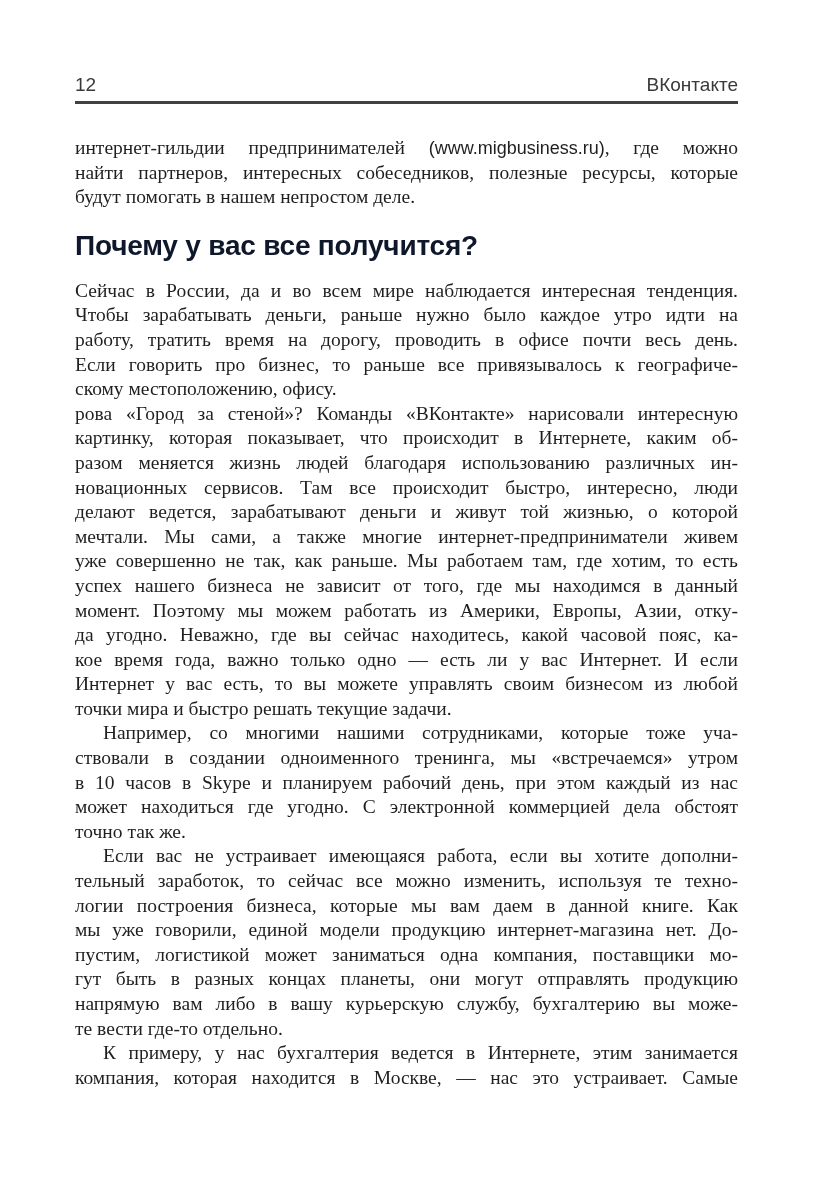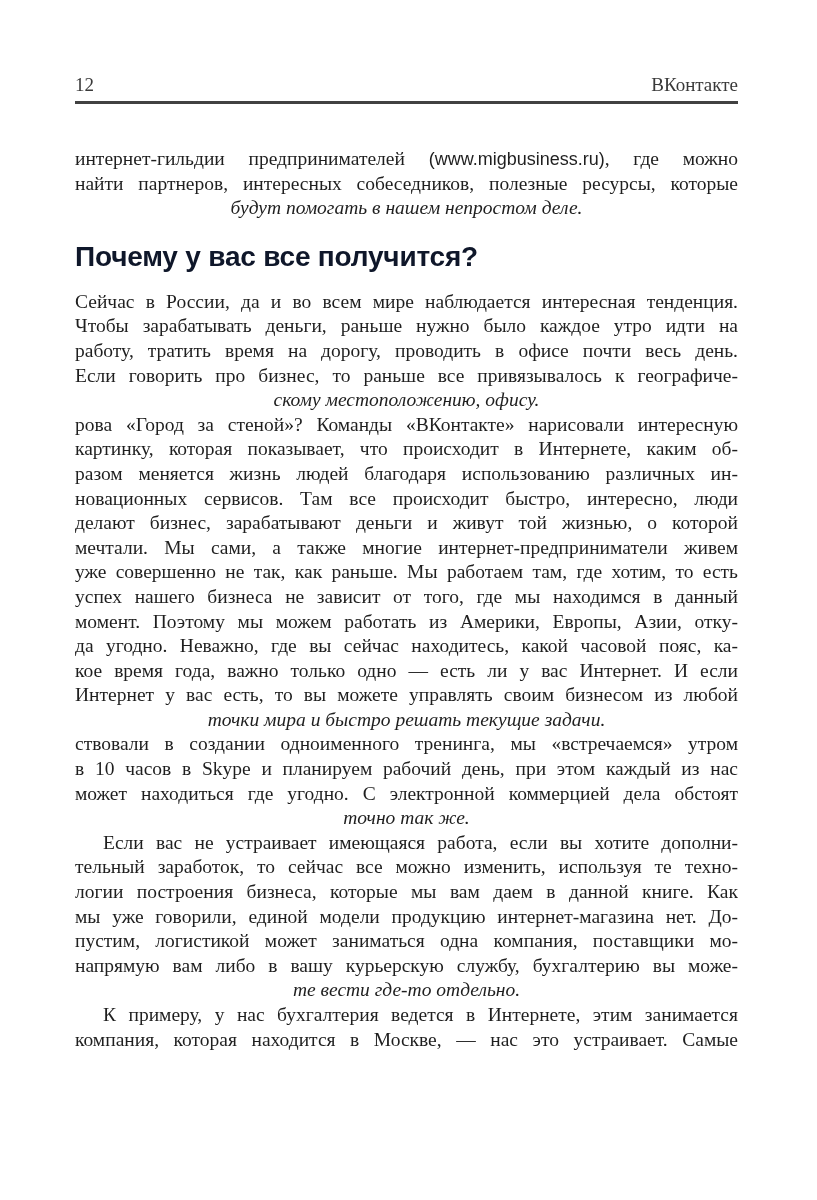--- a/index.html
+++ b/index.html
@@ -13,7 +13,7 @@
   .page-header {
     position: absolute; left: 75px; top: 74px; width: 663px;
     display: flex; justify-content: space-between; align-items: baseline;
-    font-family: Liberation Serif, serif;
+    font-family: Liberation Sans, sans-serif;
     font-size: 19px; color: #3a3a3a;
   }
   .header-rule {

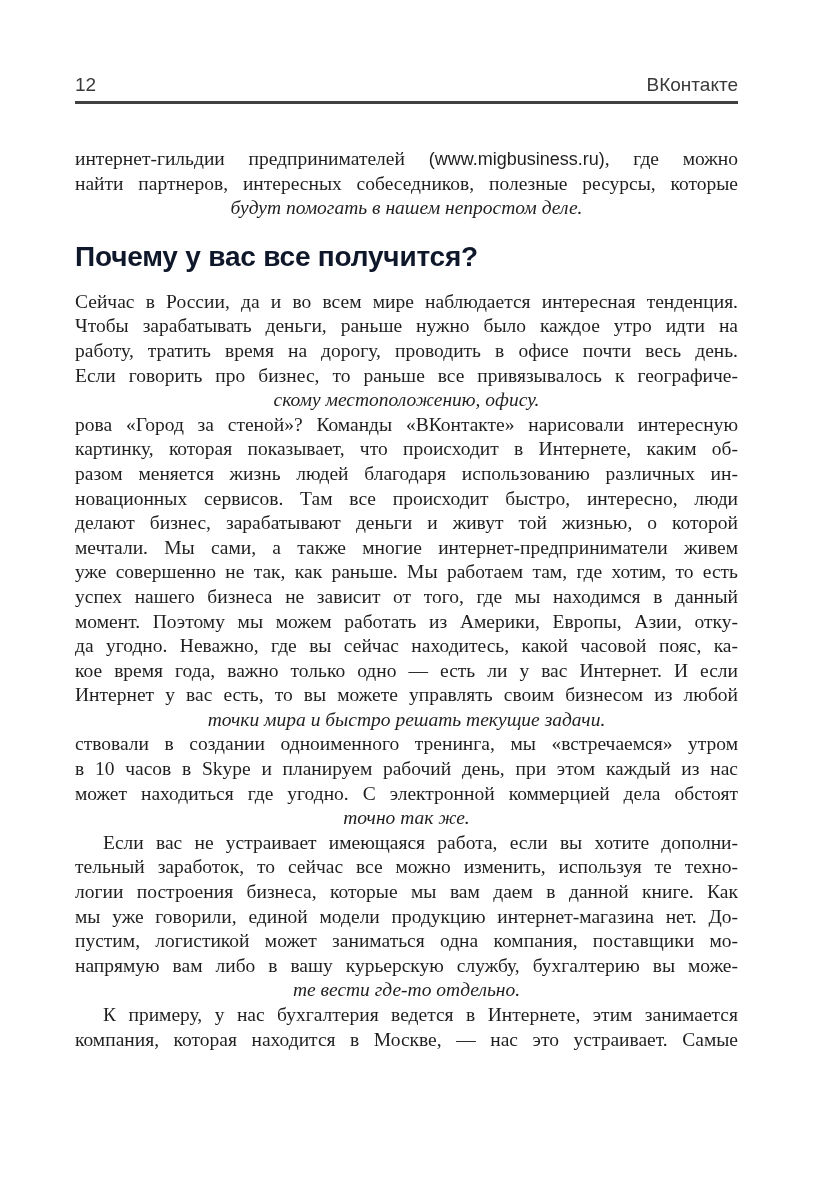--- a/index.html
+++ b/index.html
@@ -21,7 +21,7 @@
     height: 3px; background: #414141;
   }
   .article {
-    position: absolute; left: 75px; top: 147px; width: 663px;
+    position: absolute; left: 75px; top: 136px; width: 663px;
     font-size: 19.5px; line-height: 24.6px; color: #1f1f1f;
   }
   .para { margin: 0; }

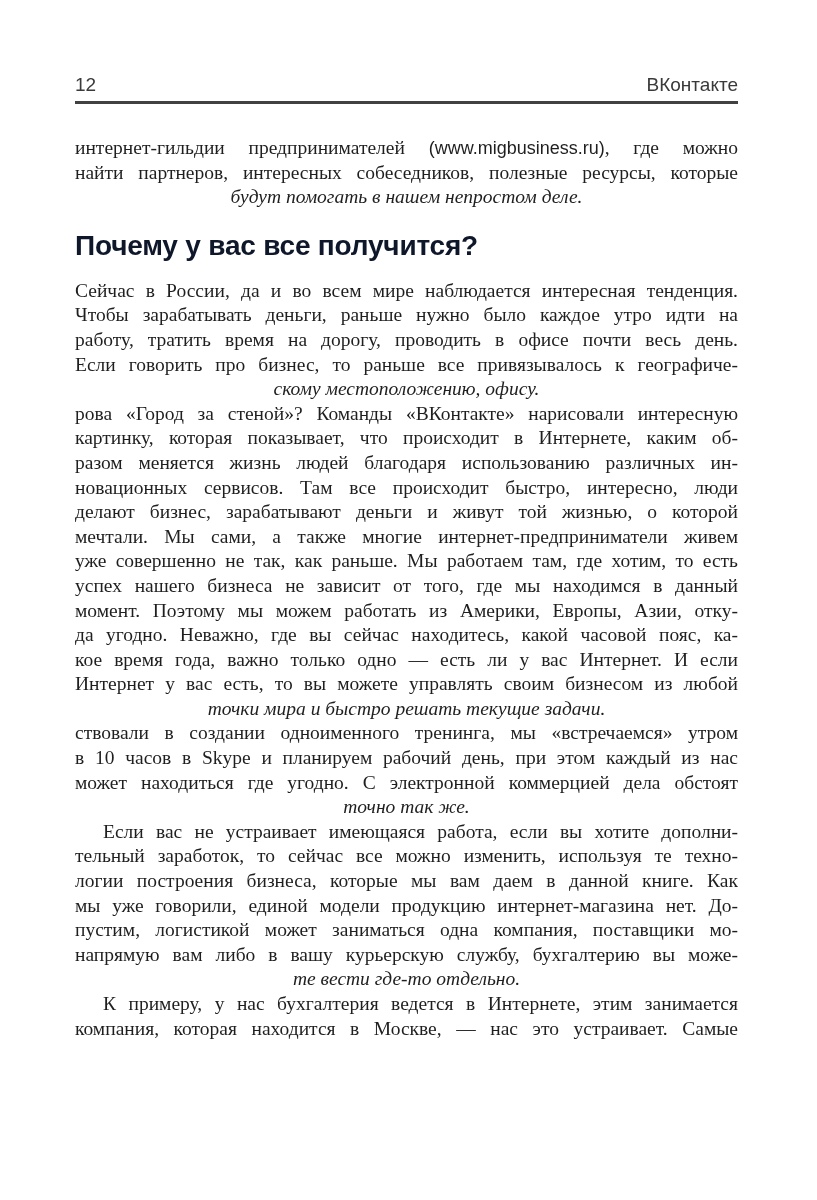--- a/index.html
+++ b/index.html
@@ -31,7 +31,7 @@
     text-justify: inter-word;
     white-space: normal;
   }
-  .ln.end { text-align: center; text-align-last: auto; font-style: italic; }
+  .ln.end { text-align: left; text-align-last: auto; }
   .ln.indent { padding-left: 28px; }
   .section-heading {
     font-family: "Liberation Sans", "DejaVu Sans", sans-serif;

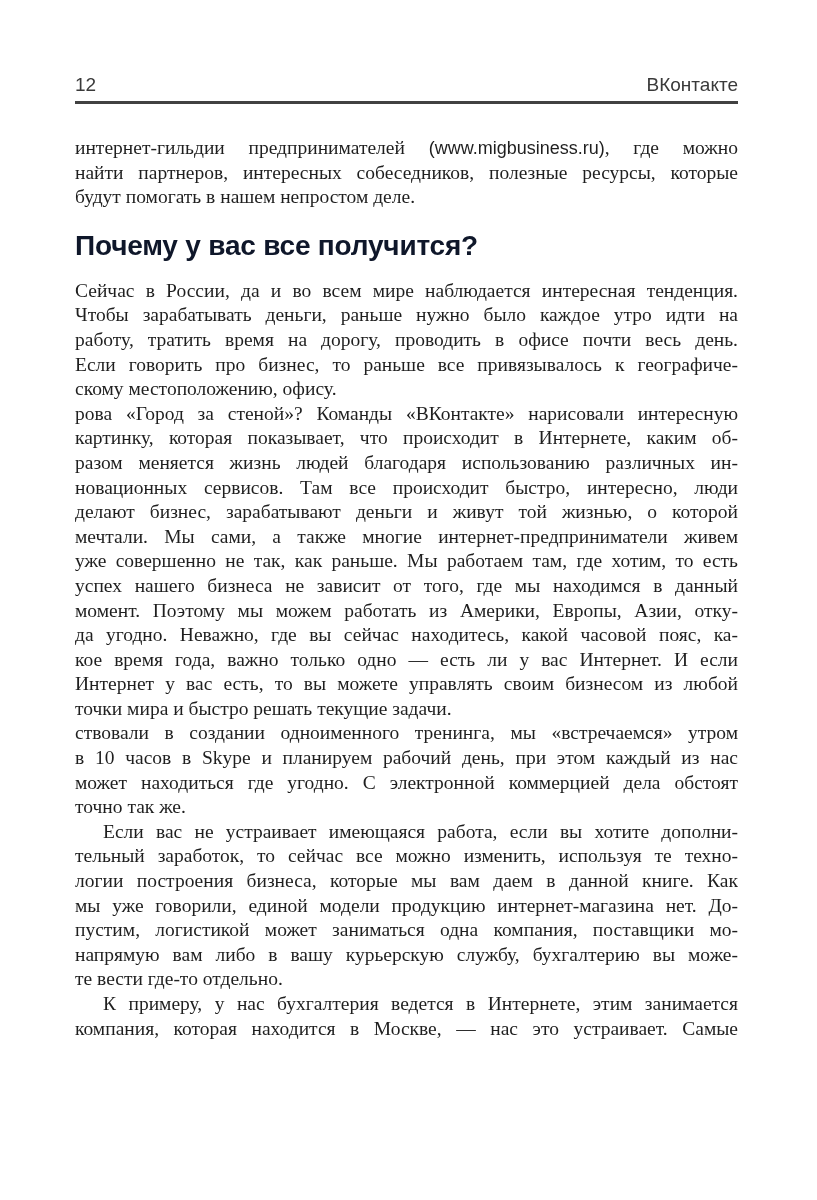--- a/index.html
+++ b/index.html
@@ -76,7 +76,7 @@
     <div class="ln">картинку, которая показывает, что происходит в Интернете, каким об-</div>
     <div class="ln">разом меняется жизнь людей благодаря использованию различных ин-</div>
     <div class="ln">новационных сервисов. Там все происходит быстро, интересно, люди</div>
-    <div class="ln">делают бизнес, зарабатывают деньги и живут той жизнью, о которой</div>
+    <div class="ln">делают ведется, зарабатывают деньги и живут той жизнью, о которой</div>
     <div class="ln">мечтали. Мы сами, а также многие интернет-предприниматели живем</div>
     <div class="ln">уже совершенно не так, как раньше. Мы работаем там, где хотим, то есть</div>
     <div class="ln">успех нашего бизнеса не зависит от того, где мы находимся в данный</div>

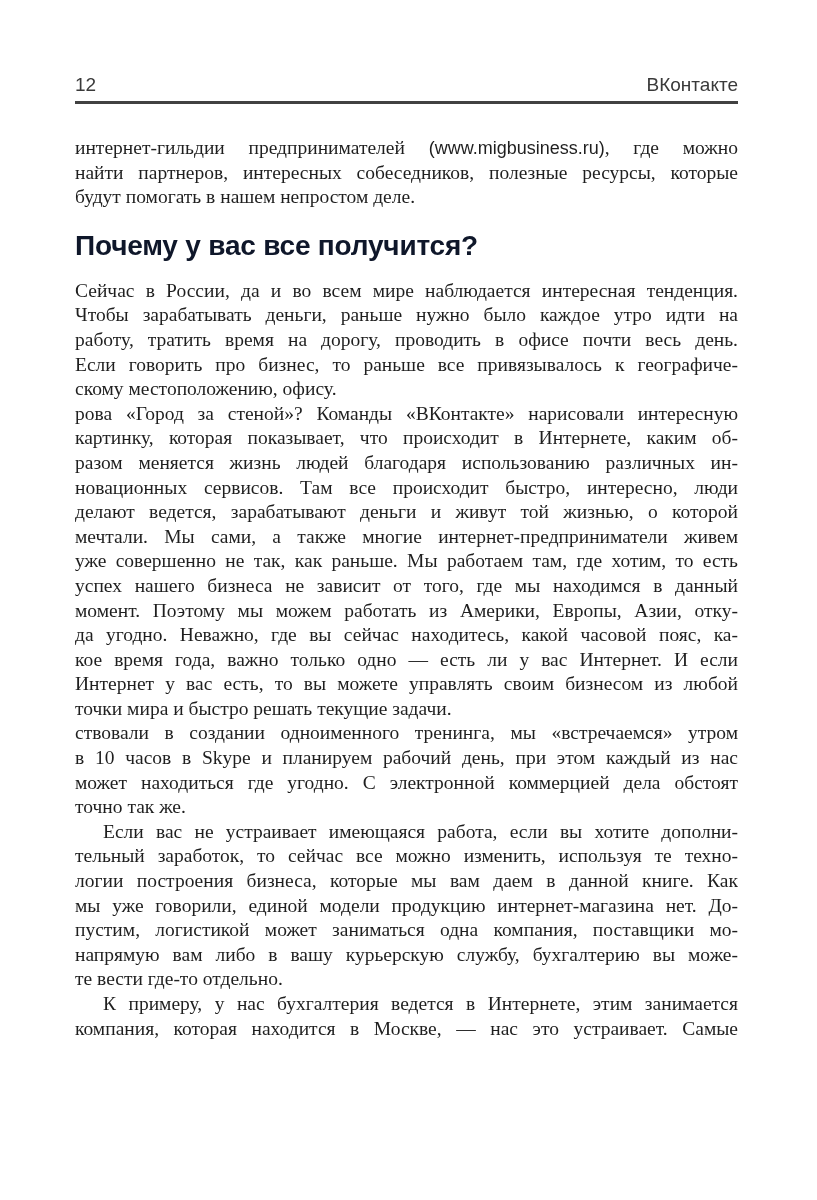--- a/index.html
+++ b/index.html
@@ -88,6 +88,7 @@
   </div>
 
   <div class="para">
+    <div class="ln indent">Например, со многими нашими сотрудниками, которые тоже уча-</div>
     <div class="ln">ствовали в создании одноименного тренинга, мы «встречаемся» утром</div>
     <div class="ln">в 10 часов в Skype и планируем рабочий день, при этом каждый из нас</div>
     <div class="ln">может находиться где угодно. С электронной коммерцией дела обстоят</div>

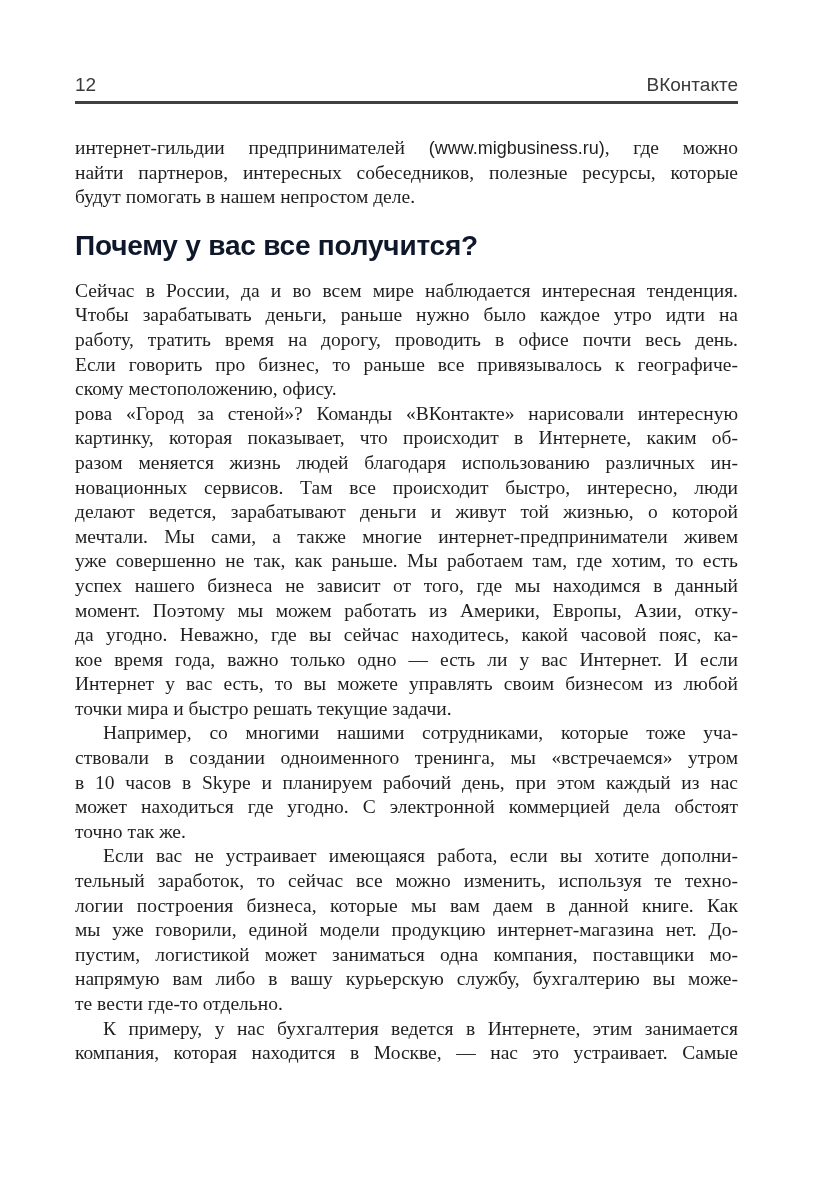--- a/index.html
+++ b/index.html
@@ -101,6 +101,7 @@
     <div class="ln">логии построения бизнеса, которые мы вам даем в данной книге. Как</div>
     <div class="ln">мы уже говорили, единой модели продукцию интернет-магазина нет. До-</div>
     <div class="ln">пустим, логистикой может заниматься одна компания, поставщики мо-</div>
+    <div class="ln">гут быть в разных концах планеты, они могут отправлять продукцию</div>
     <div class="ln">напрямую вам либо в вашу курьерскую службу, бухгалтерию вы може-</div>
     <div class="ln end">те вести где-то отдельно.</div>
   </div>

